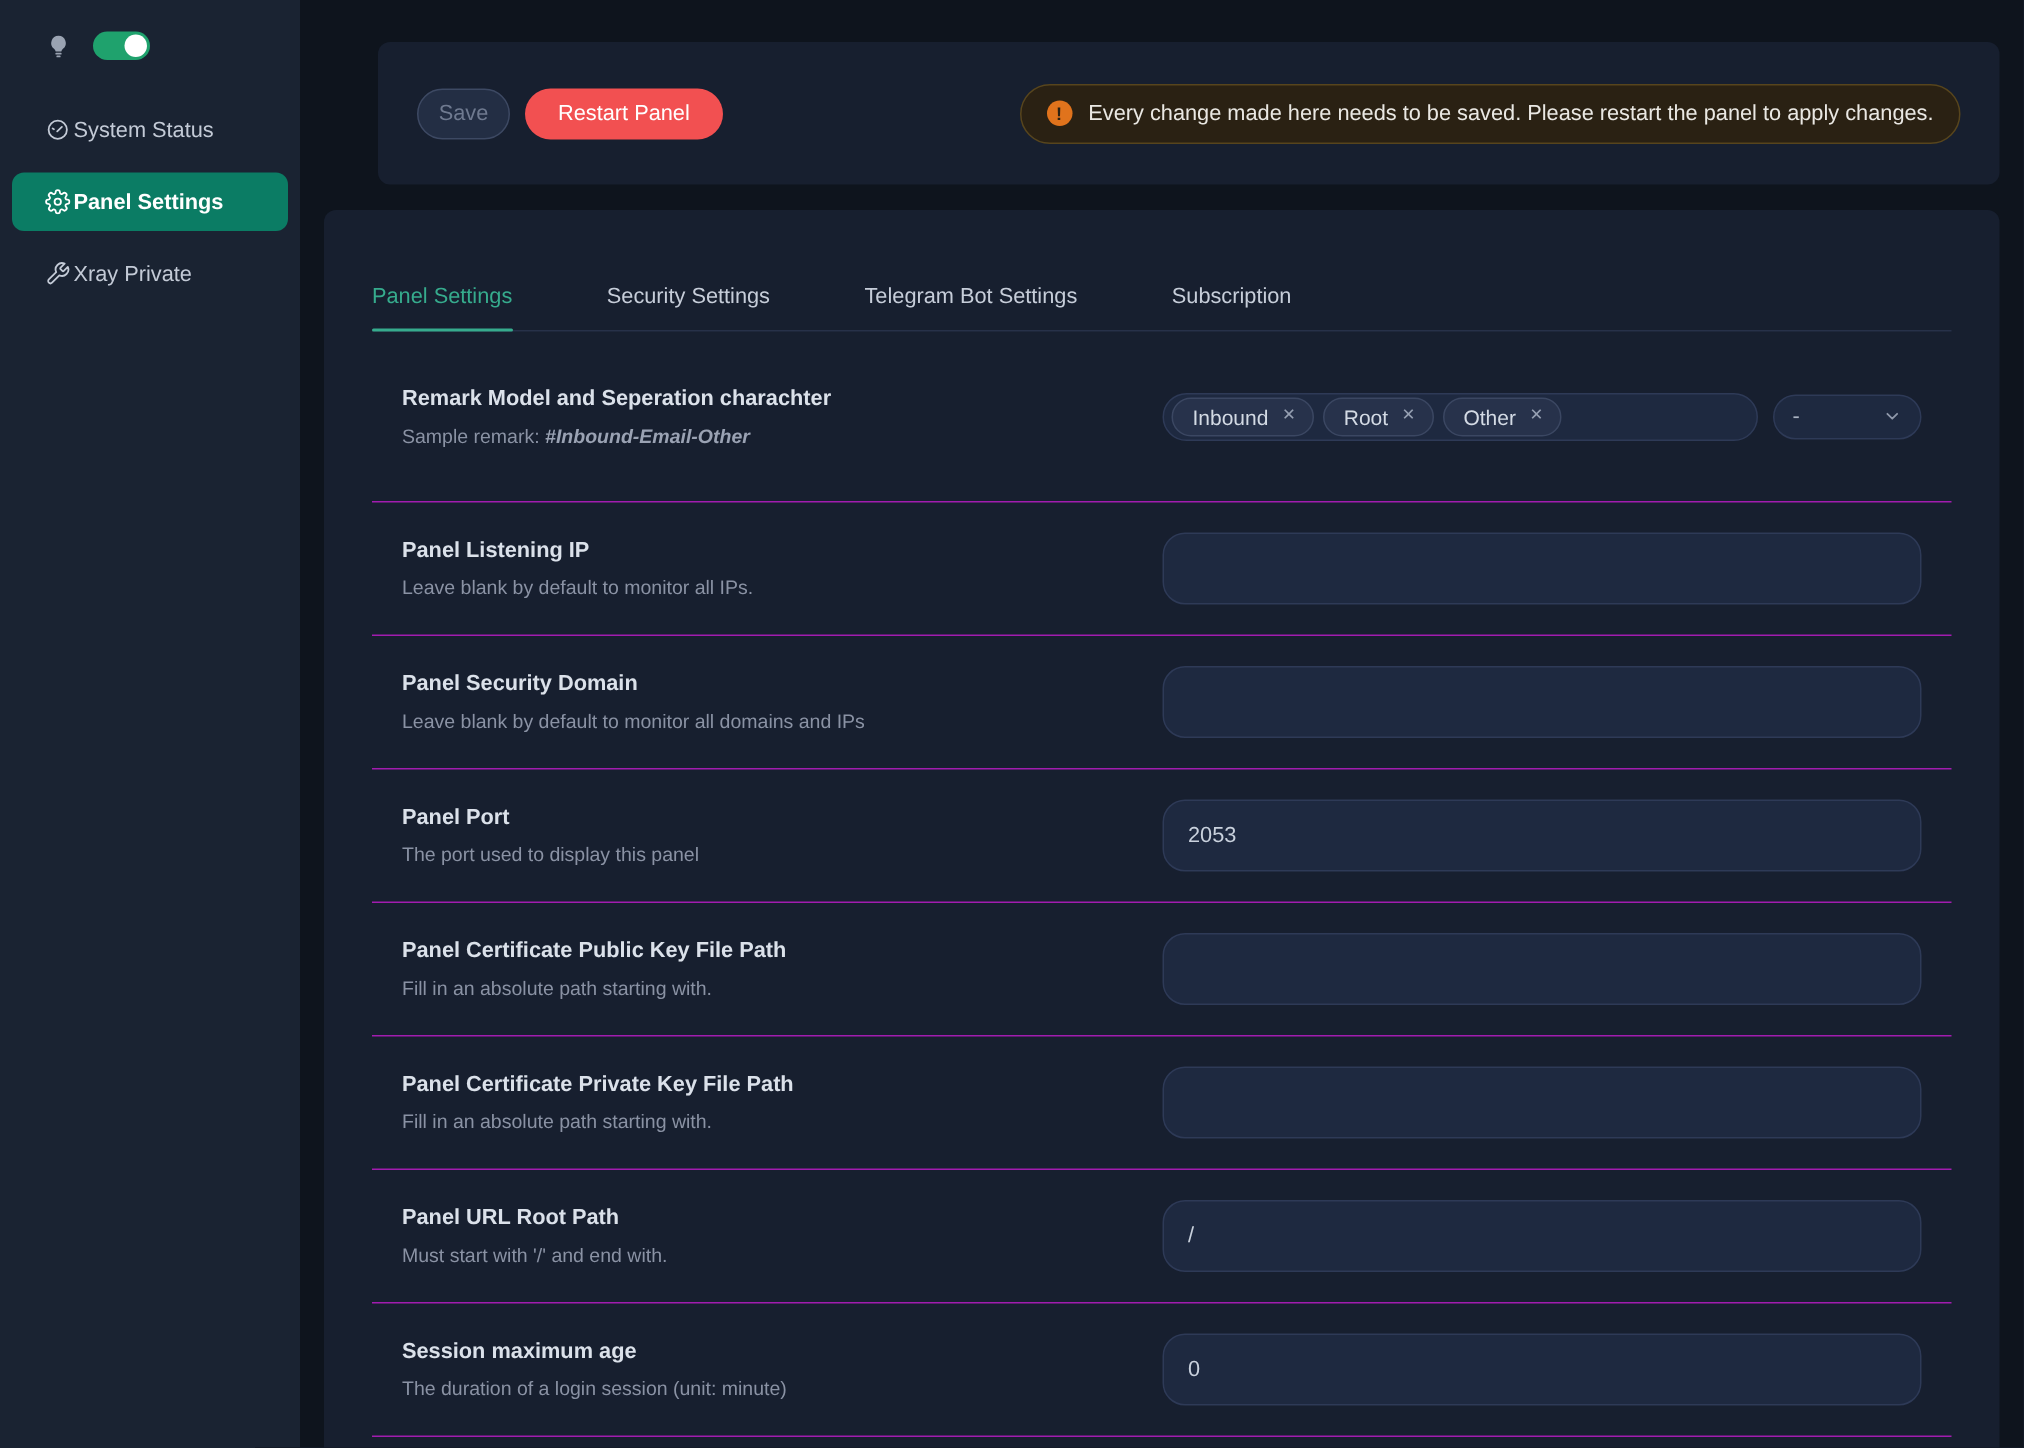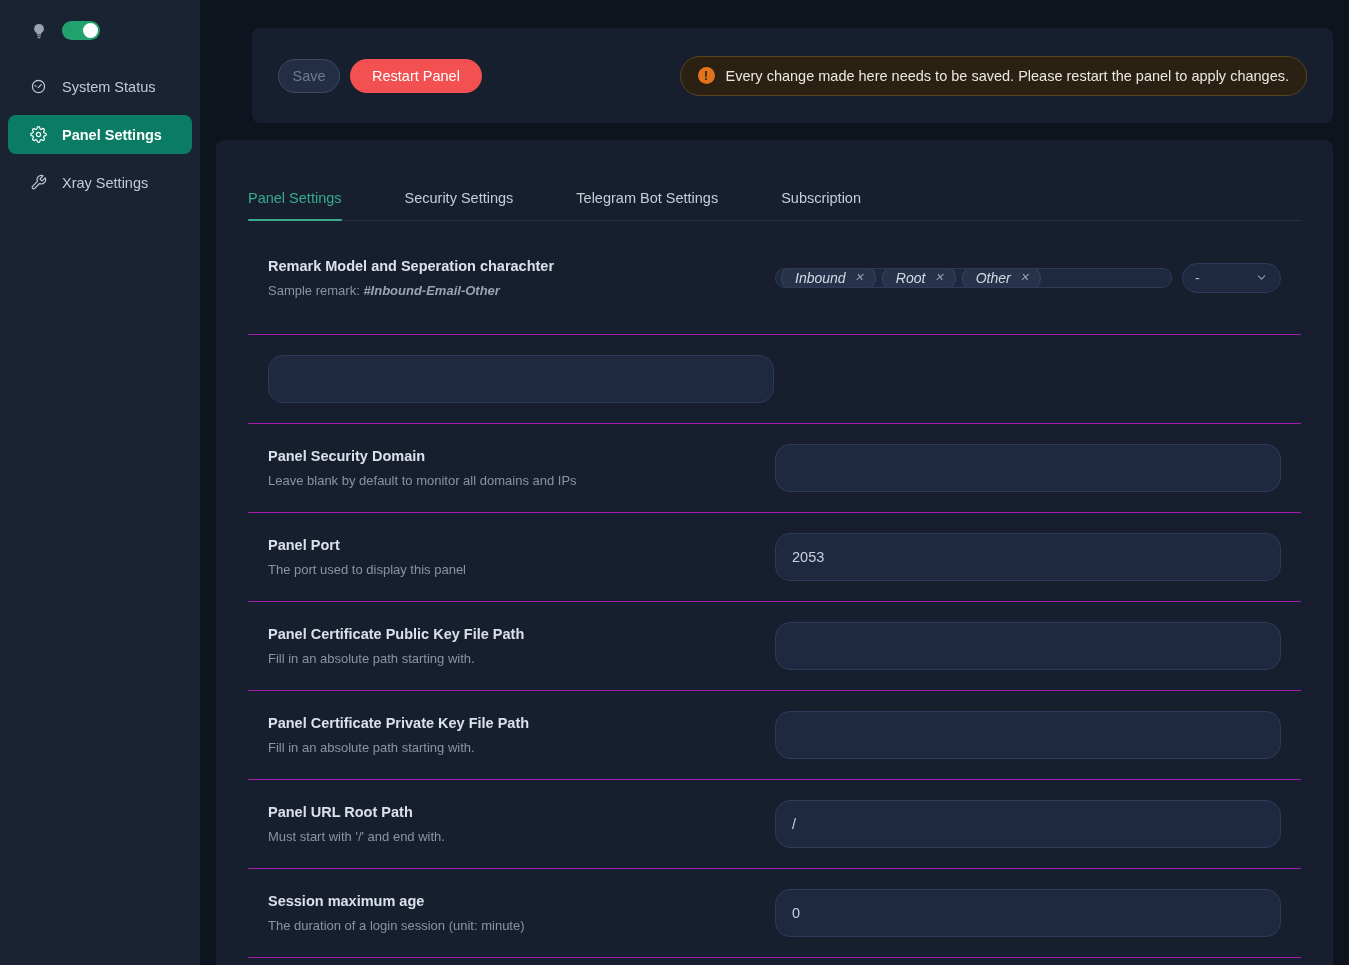--- a/index.html
+++ b/index.html
@@ -19,7 +19,7 @@
   .toggle { width:38px; height:19px; border-radius:10px; background:#1fa26d; position:relative; cursor:pointer; }
   .toggle-knob { position:absolute; right:2px; top:2px; width:15px; height:15px; border-radius:50%; background:#ffffff; }
   .nav { margin-top:27px; display:flex; flex-direction:column; gap:9px; }
-  .nav-item { display:flex; align-items:center; gap:15px; height:39px; margin:0 8px; padding-left:22px;
+  .nav-item { display:flex; align-items:center; gap:2px; height:39px; margin:0 8px; padding-left:22px;
               border-radius:8px; color:#c3cad6; font-size:14.5px; cursor:pointer; }
   .nav-item .nav-icon { display:inline-flex; width:17px; height:17px; }
   .nav-item svg { width:17px; height:17px; }

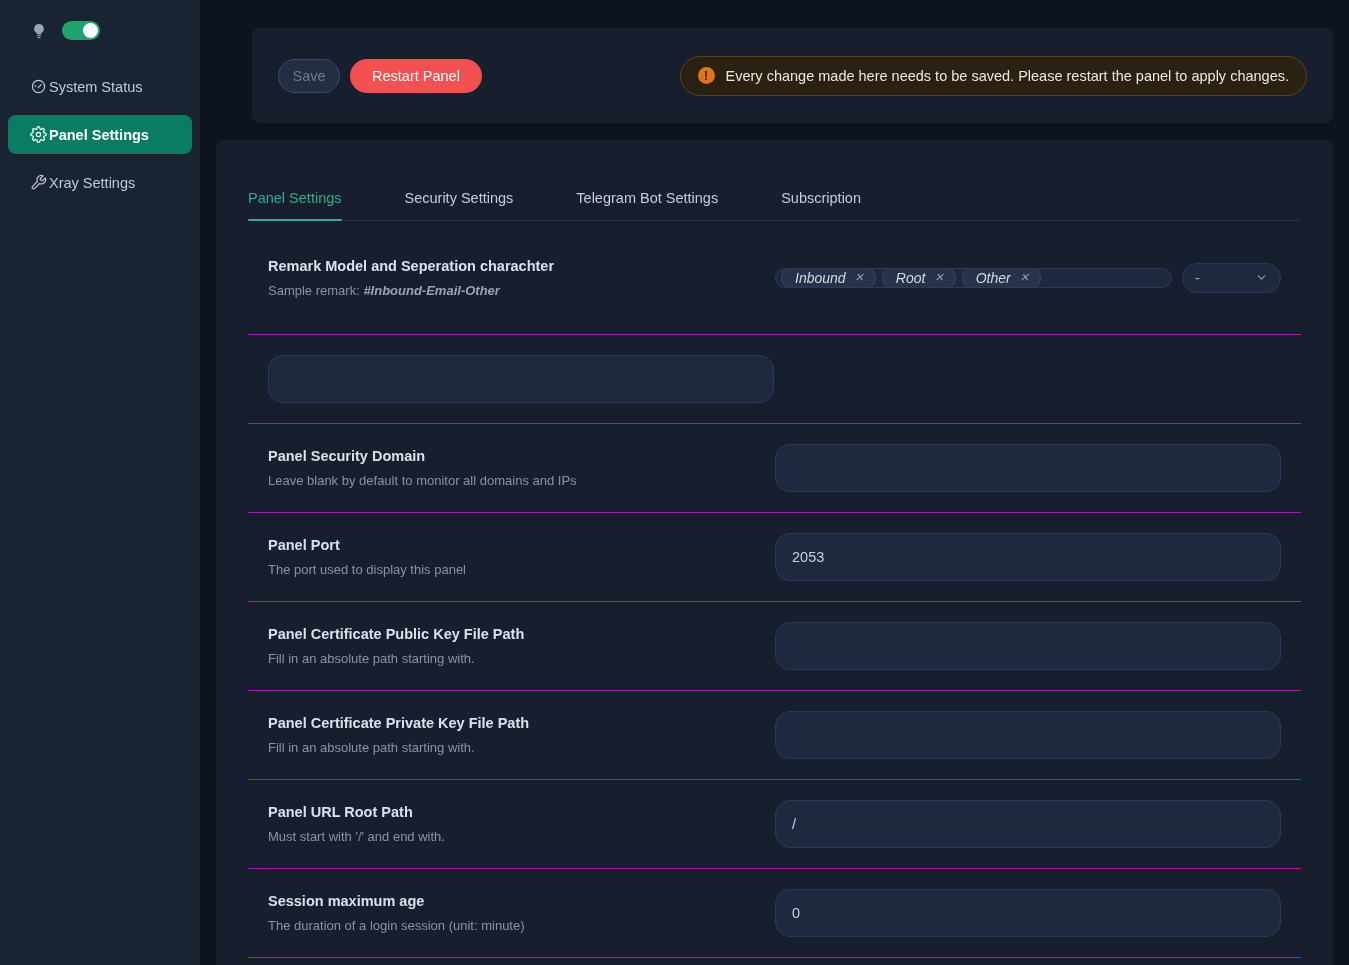--- a/index.html
+++ b/index.html
@@ -108,7 +108,7 @@
             <path d="M14.7 6.3a1 1 0 0 0 0 1.4l1.6 1.6a1 1 0 0 0 1.4 0l3.77-3.77a6 6 0 0 1-7.94 7.94l-6.91 6.91a2.12 2.12 0 0 1-3-3l6.91-6.91a6 6 0 0 1 7.94-7.94l-3.76 3.76z"></path>
           </svg>
         </span>
-        <span>Xray Settings</span>
+        <span>Xray Private</span>
       </div>
     </nav>
 </div>

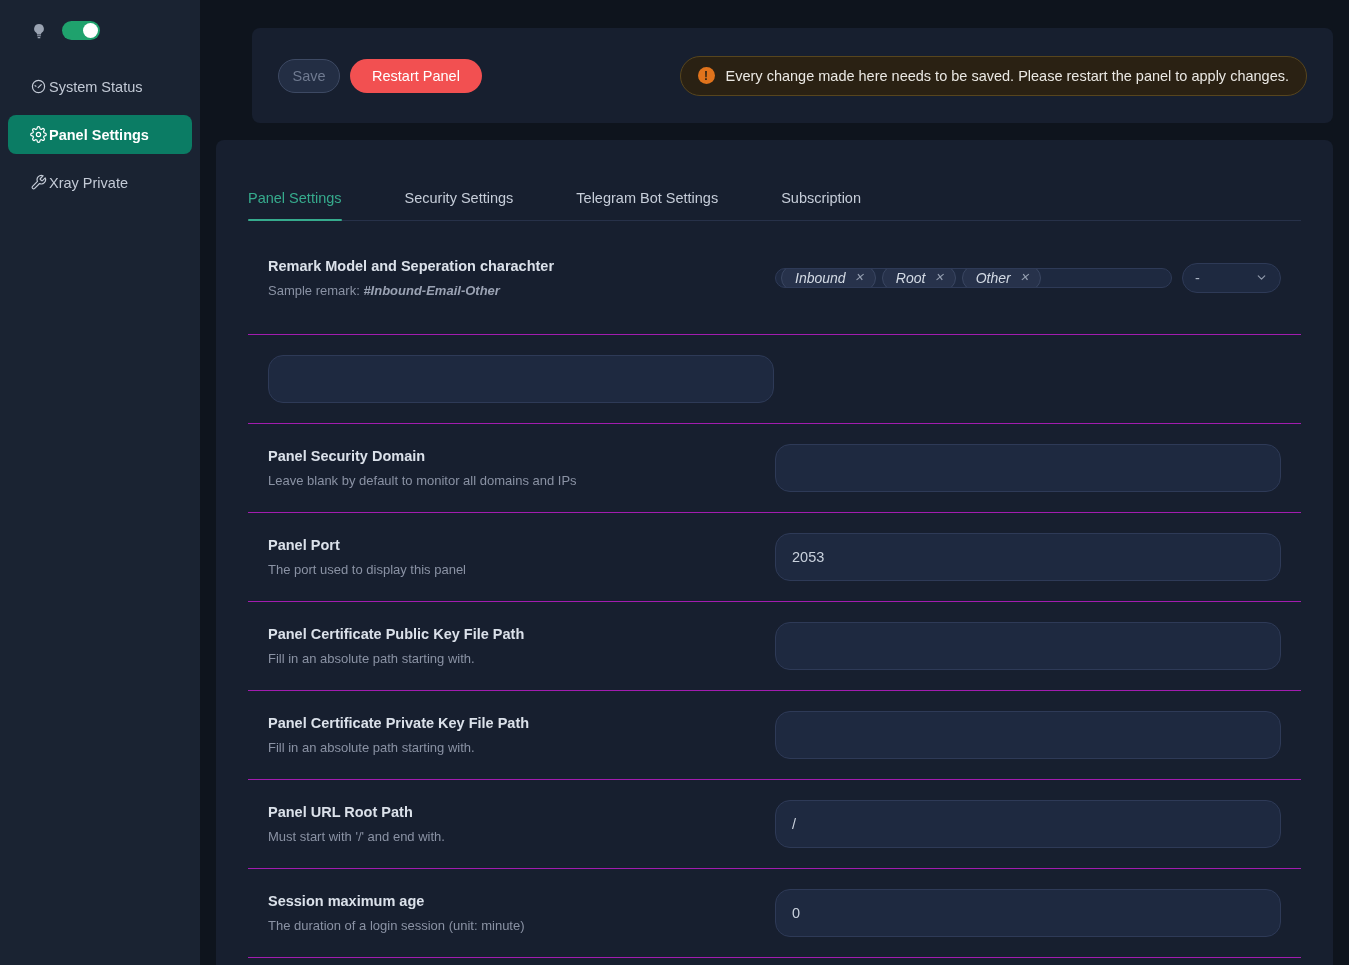--- a/index.html
+++ b/index.html
@@ -55,8 +55,8 @@
   .control { width:506px; min-width:506px; display:flex; align-items:center; }
   .text-input { width:100%; height:48px; border-radius:15px; background:#1e2940; border:1px solid #2e3a57;
                 color:#c9d1dd; font-size:14.5px; padding:0 16px; outline:none; font-family:inherit; }
-  .tags-box { flex:1; height:20px; border-radius:17px; background:#1e2940; border:1px solid #2e3a57;
-              display:flex; align-items:center; padding:0 5px; gap:6px; margin-right:10px; overflow:hidden;font-style:italic; }
+  .tags-box { flex:1; height:32px; border-radius:17px; background:#1e2940; border:1px solid #2e3a57;
+              display:flex; align-items:center; padding:0 5px; gap:6px; margin-right:10px; overflow:hidden; }
   .tag { height:26px; display:flex; align-items:center; gap:9px; padding:0 11px 0 13px; border-radius:13px;
          background:#27324b; border:1px solid #3b4762; font-size:14px; color:#d3dae4; white-space:nowrap; }
   .tag-x { color:#96a0b2; font-size:11px; cursor:pointer; line-height:1; }

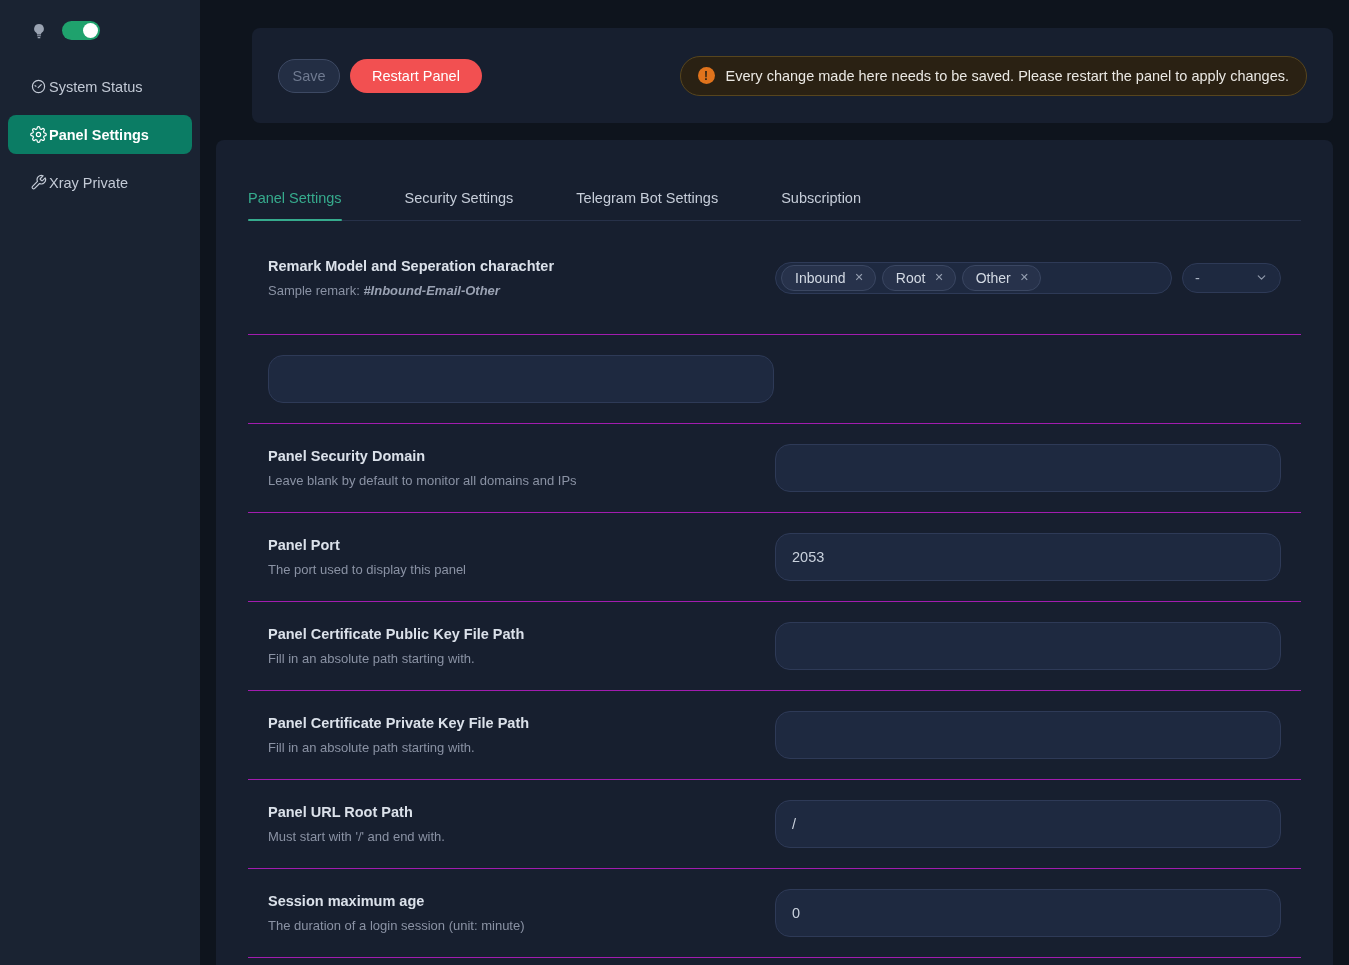--- a/index.html
+++ b/index.html
@@ -164,6 +164,10 @@
           </div>
         </div>
         <div class="form-row">
+          <div class="row-left">
+            <div class="row-label">Panel Listening IP</div>
+            <div class="row-desc"><span>Leave blank by default to monitor all IPs.</span></div>
+          </div>
           <div class="control">
             <input class="text-input" type="text" value="" style="">
           </div>

